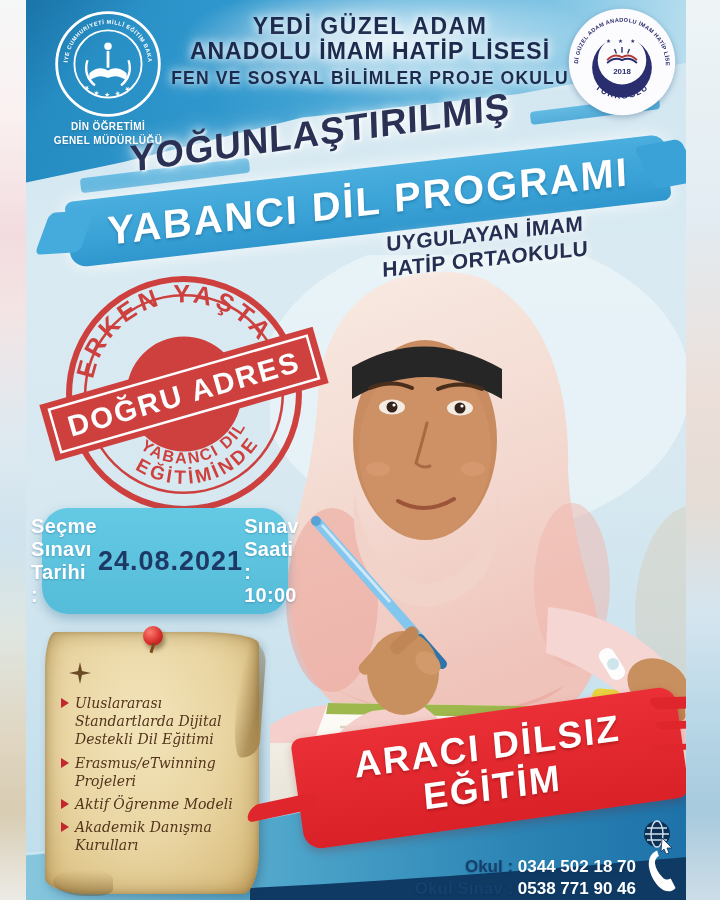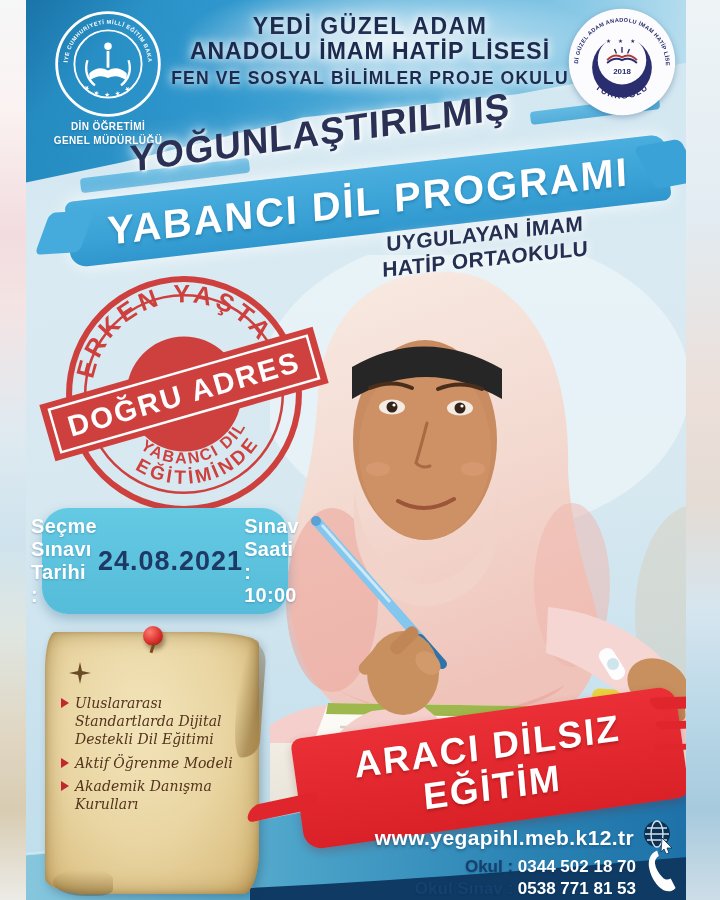--- a/index.html
+++ b/index.html
@@ -315,6 +315,10 @@
         </li>
       <li>
           <span class="bullet"></span>
+          <span>Erasmus/eTwinning Projeleri</span>
+        </li>
+      <li>
+          <span class="bullet"></span>
           <span>Aktif Öğrenme Modeli</span>
         </li>
       <li>

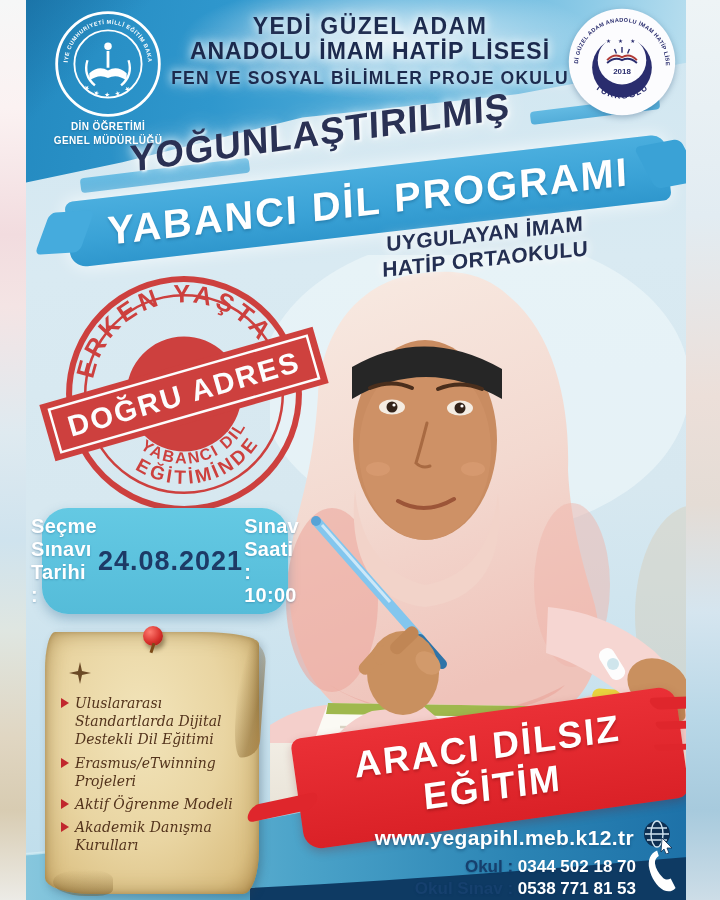--- a/index.html
+++ b/index.html
@@ -347,7 +347,6 @@
     <path d="M250,128 C430,119 600,105 720,94 L720,140 L250,140 Z" fill="#0e3a63"></path>
   </svg>
 
-  <div class="site">www.yegapihl.meb.k12.tr</div>
   <svg class="globe" viewBox="0 0 36 36">
     <circle cx="17" cy="16" r="13" fill="#0d2f52"></circle>
     <path d="M5,16 H29 M7,10 H27 M7,22 H27" stroke="#cfe3f0" stroke-width="1.6"></path>

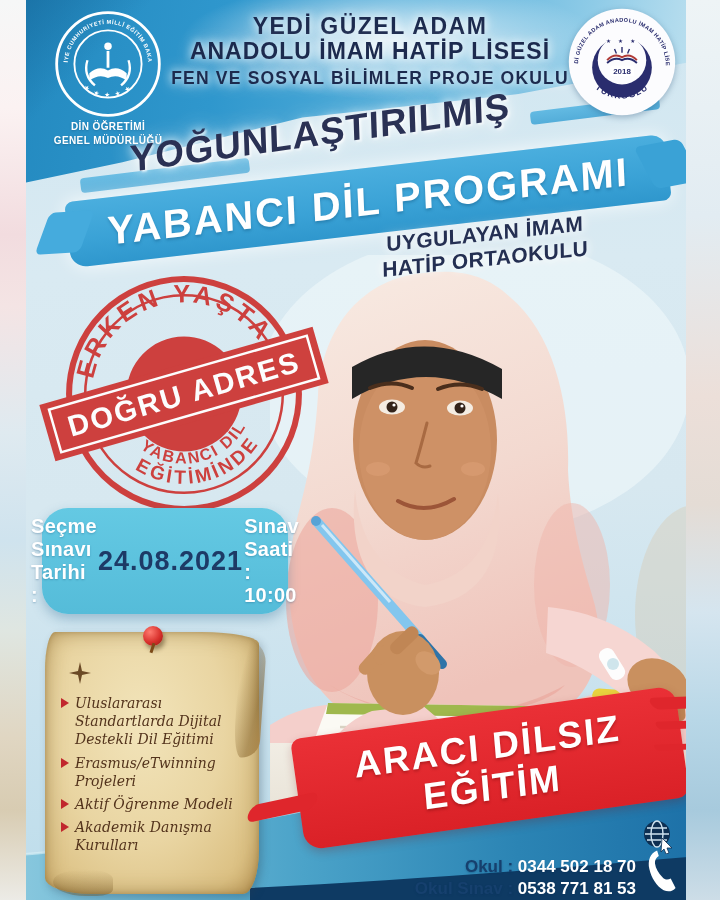--- a/index.html
+++ b/index.html
@@ -359,7 +359,7 @@
   </div>
   <div class="phone-line phone2">
     <span class="plabel">Okul Sınav :</span>
-    <span class="pnum">0538 771 81 53</span>
+    <span class="pnum">0538 771 90 46</span>
   </div>
   <svg class="handset" viewBox="0 0 42 48">
     <path d="M12,4 C6,8 5,16 9,24 C13,32 20,39 28,41 C33,42 37,40 39,36 L32,28 C30,30 27,31 24,29 C19,26 15,22 13,17 C12,14 13,11 15,9 Z" fill="#fff" transform="rotate(14 21 24)"></path>

